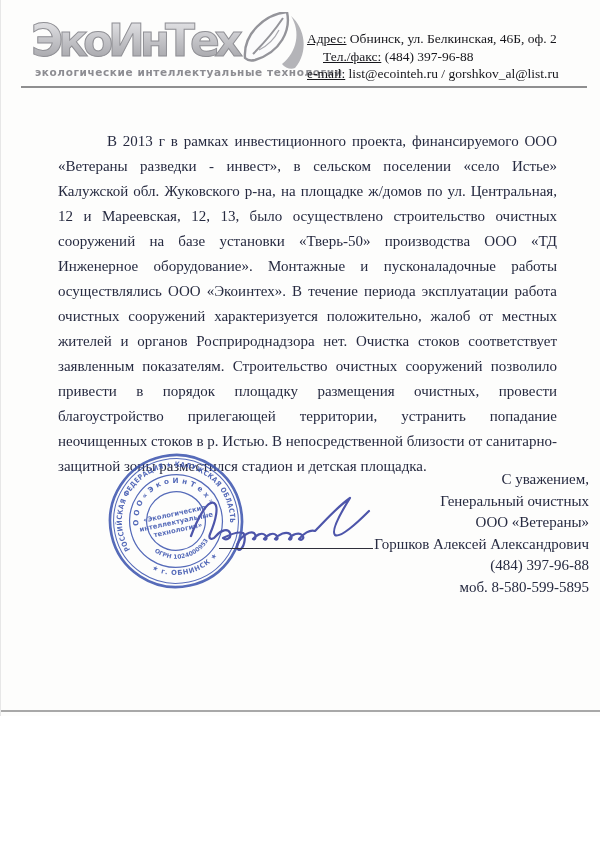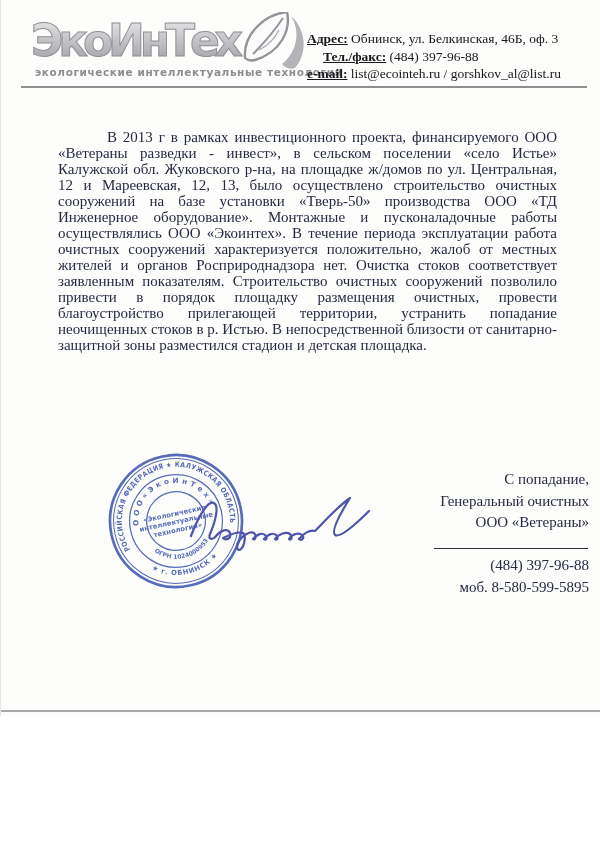--- a/index.html
+++ b/index.html
@@ -34,7 +34,7 @@
     font-size:13.5px; line-height:17.5px; color:#17171c; white-space:nowrap;
   }
   .contact .c-line2 { margin-left:16px; }
-  .contact .lbl { font-weight:bold; text-decoration:underline; }
+  .contact .lbl { font-weight:normal; text-decoration:underline; }
   .header-rule {
     position:absolute; left:20px; top:86px; width:566px; height:2px;
     background:#8f8f90;

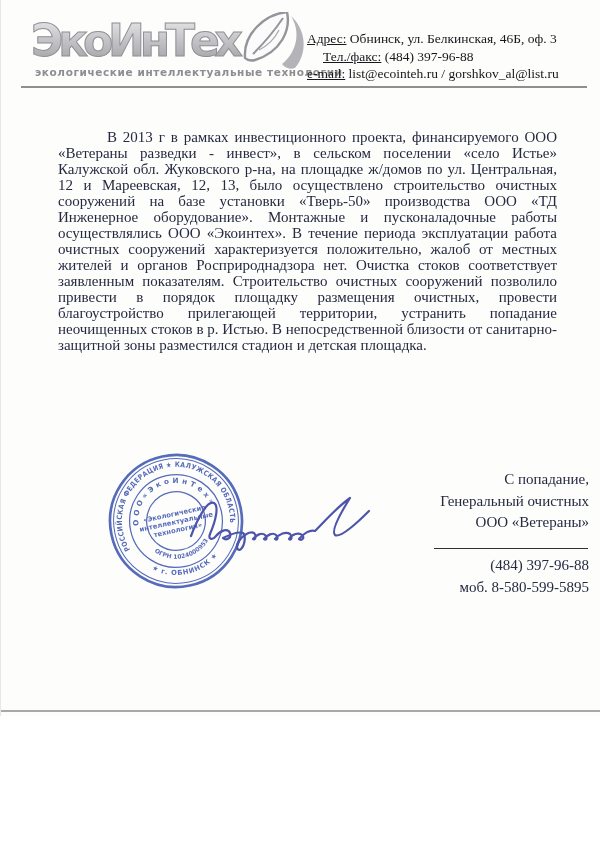--- a/index.html
+++ b/index.html
@@ -99,7 +99,7 @@
   <div class="contact">
     <div class="c-line1">
       <span class="lbl">Адрес:</span>
-      <span>Обнинск, ул. Белкинская, 46Б, оф. 3</span>
+      <span>Обнинск, ул. Белкинская, 46Б, оф. 2</span>
     </div>
     <div class="c-line2">
       <span class="lbl">Тел./факс:</span>

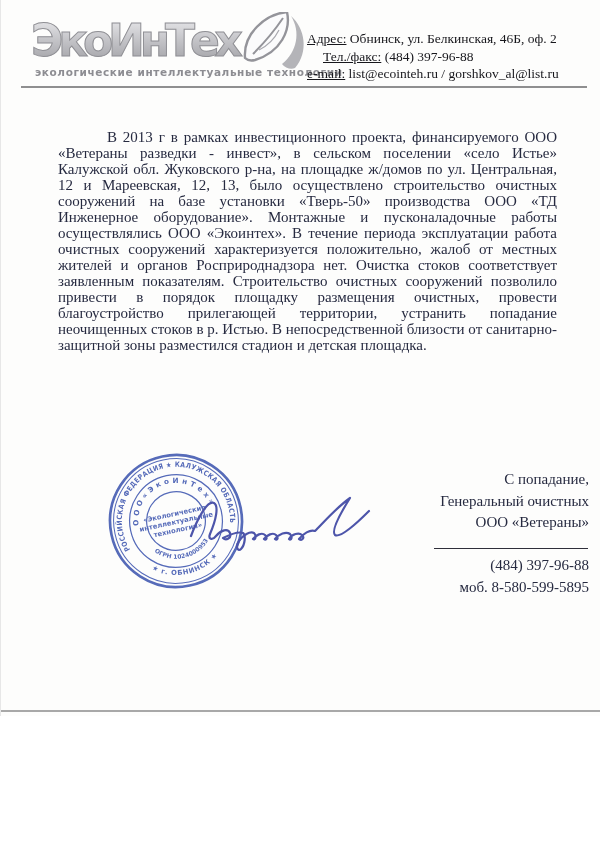--- a/index.html
+++ b/index.html
@@ -43,7 +43,7 @@
   
   .letter-body {
     position:absolute; left:57px; top:129px; width:499px;
-    font-size:15px; line-height:16px; color:#262a40;
+    font-size:15px; line-height:25px; color:#262a40;
     text-align:justify;
   }
   .letter-body p { margin:0; text-indent:49px; }

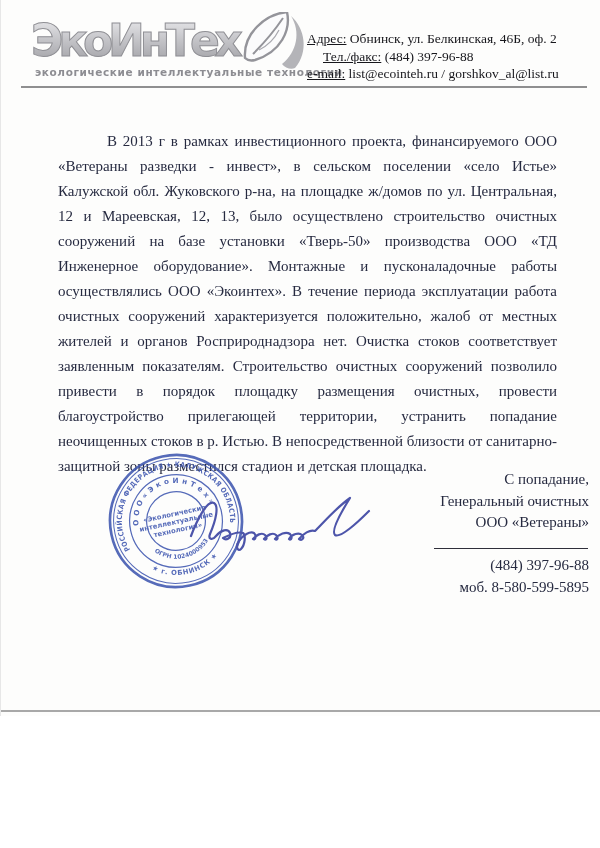--- a/index.html
+++ b/index.html
@@ -158,7 +158,7 @@
   </svg>
 
   <div class="sign-block">
-    <div>С попадание,</div>
+    <div>С уважением,</div>
     <div>Генеральный очистных</div>
     <div>ООО «Ветераны»</div>
     <div>

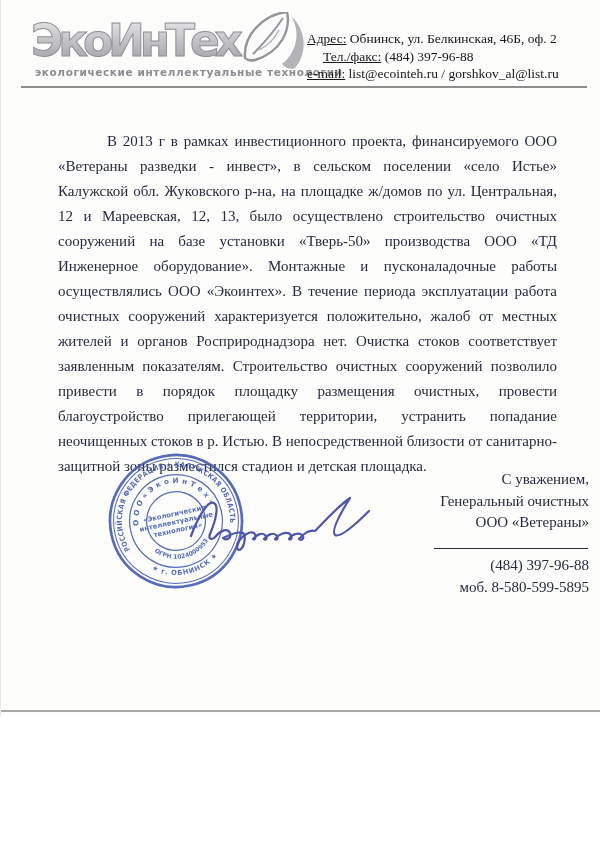--- a/index.html
+++ b/index.html
@@ -162,7 +162,7 @@
     <div>Генеральный очистных</div>
     <div>ООО «Ветераны»</div>
     <div>
-      <span class="sig-underline"></span>
+      <span class="sig-underline"></span><span>Горшков Алексей Александрович</span>
     </div>
     <div>(484) 397-96-88</div>
     <div>моб. 8-580-599-5895</div>

